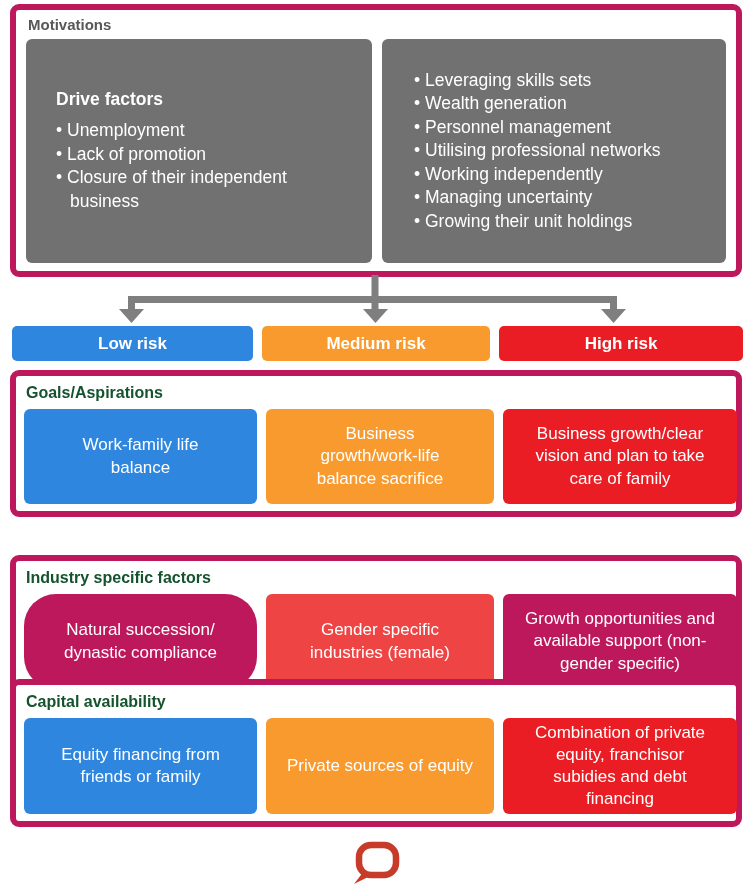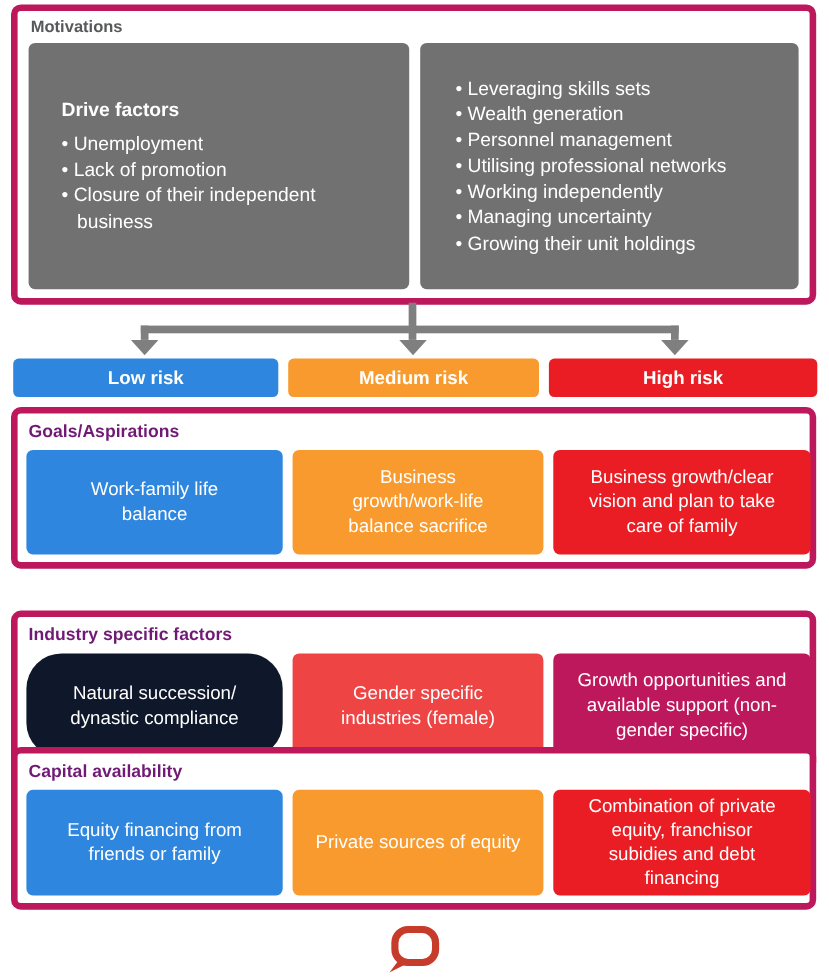--- a/index.html
+++ b/index.html
@@ -41,7 +41,7 @@
   .rb-0{width:241px;}.rb-1{width:228px;}.rb-2{width:244px;}
   
   .cat .cat-label{
-    margin:0;padding:8px 0 0 10px;font-size:16px;font-weight:700;color:#701a75;
+    margin:0;padding:8px 0 0 10px;font-size:16px;font-weight:700;color:#14532d;
   }
   #sec-goals{top:370px;height:147px;}
   #sec-industry{top:555px;height:147px;}

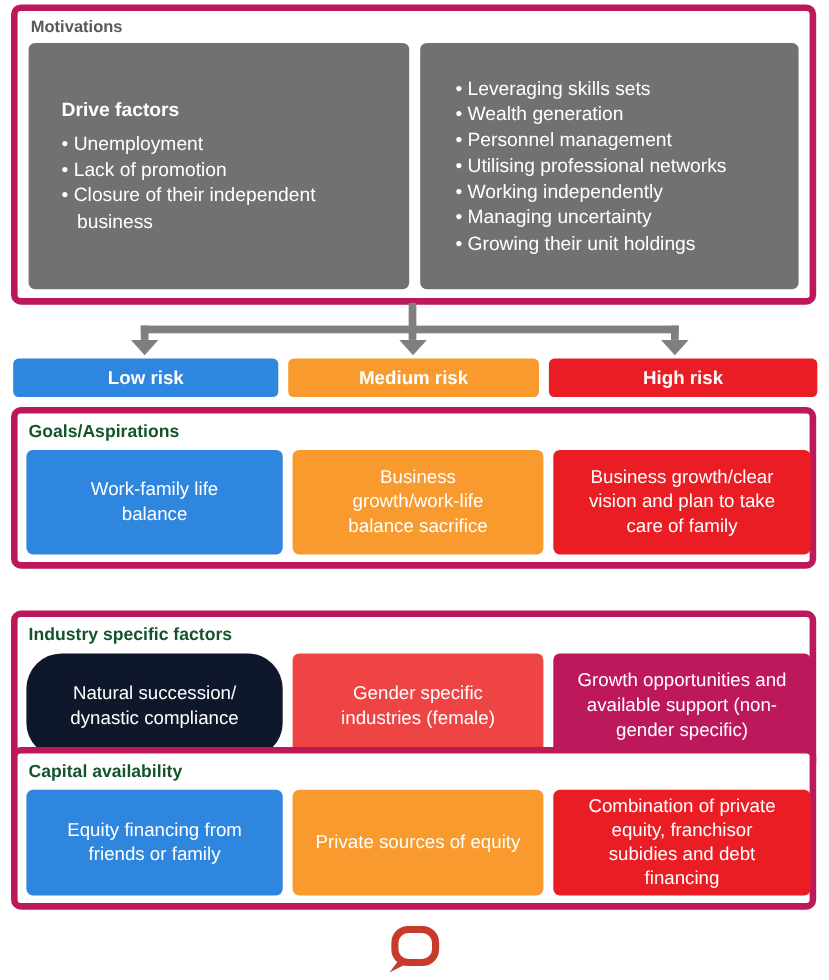--- a/index.html
+++ b/index.html
@@ -119,7 +119,7 @@
   <section class="panel cat" id="sec-industry">
     <h2 class="cat-label">Industry specific factors</h2>
     <div class="cells">
-      <div class="cell cw-0 pad-38" style="background-color: #0f172a; border-radius: 32px;">Natural succession/ dynastic compliance</div>
+      <div class="cell cw-0 pad-38" style="background-color: #be185d; border-radius: 32px;">Natural succession/ dynastic compliance</div>
       <div class="cell cw-1 pad-42" style="background-color: #ef4444;">Gender specific industries (female)</div>
       <div class="cell cw-2 pad-12" style="background-color: #be185d;">Growth opportunities and available support (non-gender specific)</div>
     </div>

